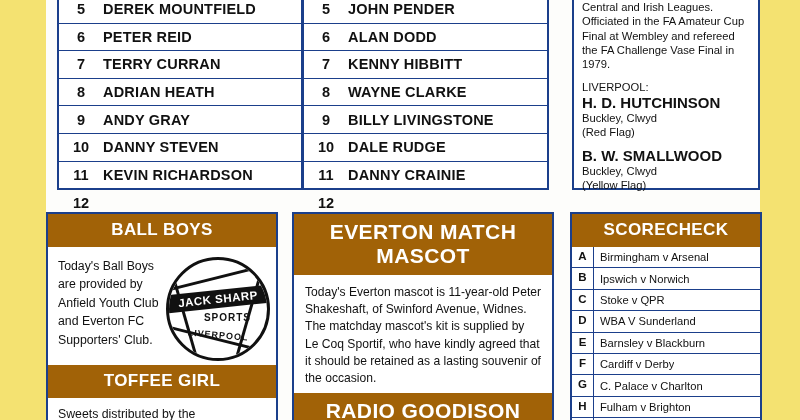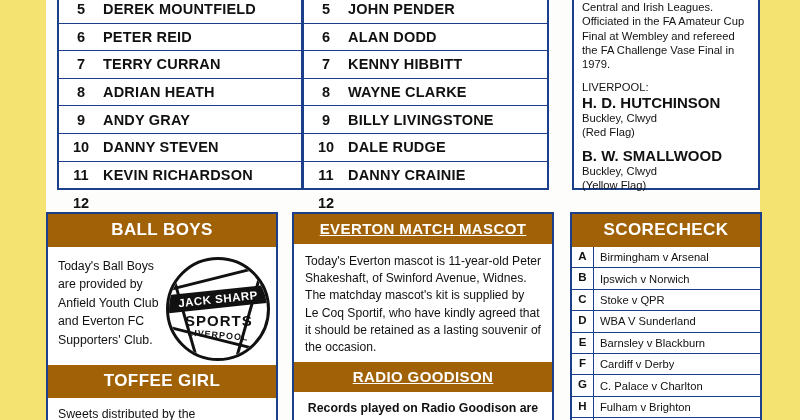--- a/index.html
+++ b/index.html
@@ -88,7 +88,7 @@
 
   
   .mascot{left:292px;top:212px;width:262px;height:215px;}
-  .mascot .panel-hd{font-size:15px;padding:6px 0 7px;text-decoration:underline;}
+  .mascot .panel-hd{font-size:21px;padding:6px 0 7px;}
   .mascot-text{font-size:12.1px;line-height:1.42;color:#111;padding:9px 11px 6px 11px;}
   .radio-hd{font-size:21px;padding:4px 0 6px;}
   .radio-text{font-size:12.3px;line-height:1.4;color:#111;font-weight:bold;padding:8px 11px 0 11px;text-align:center;}

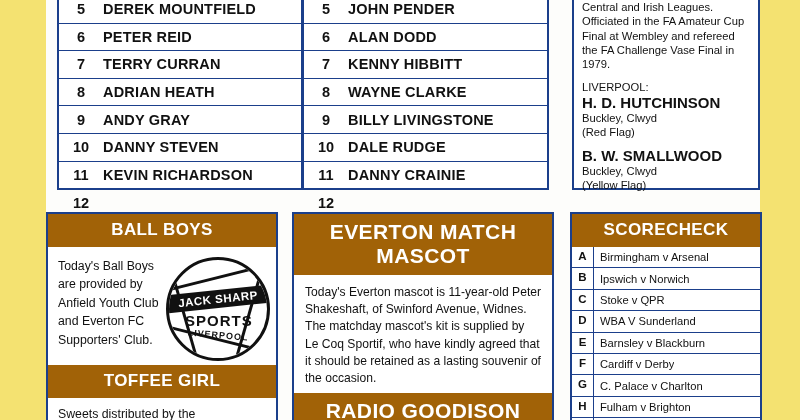--- a/index.html
+++ b/index.html
@@ -76,7 +76,7 @@
   }
   .ball-mid{
     position:absolute;left:16px;top:52px;width:66px;height:13px;
-    color:#111;font-size:15px;font-weight:bold;text-align:center;letter-spacing:1px;
+    color:#111;font-size:10px;font-weight:bold;text-align:right;letter-spacing:1px;
   }
   .ball-low{
     position:absolute;left:10px;top:70px;width:78px;height:12px;

